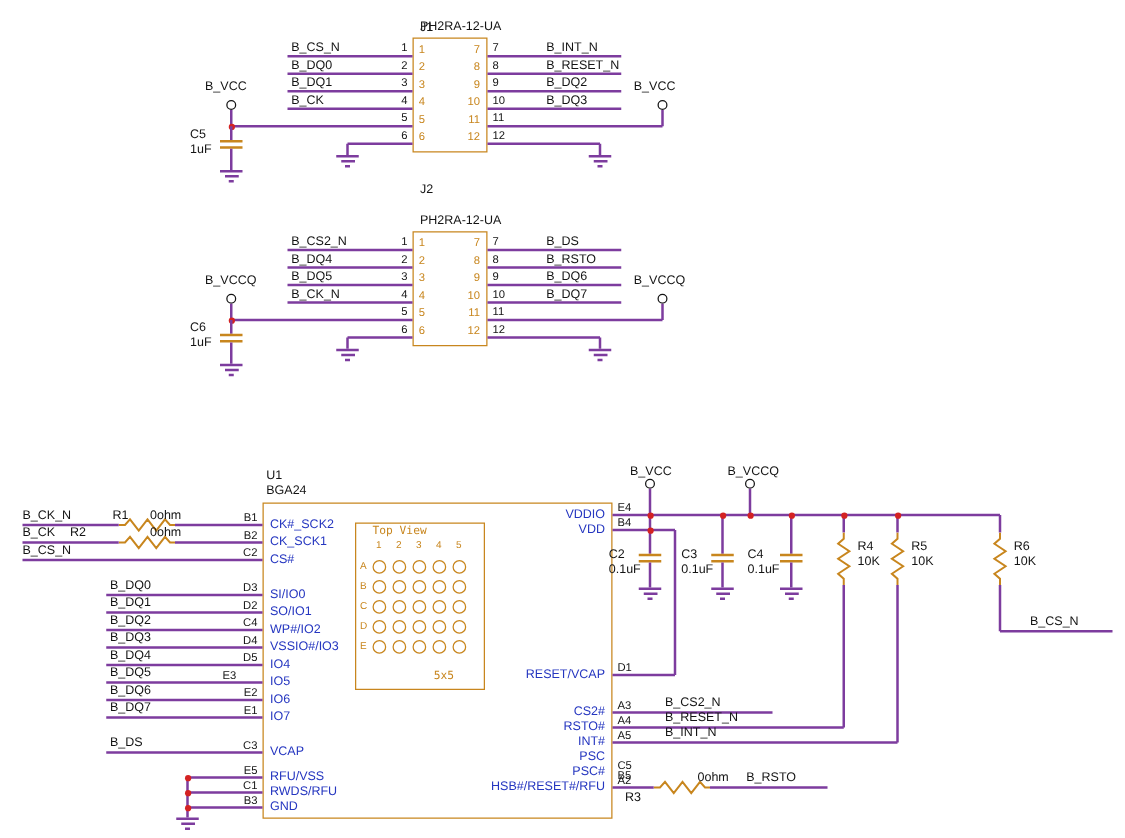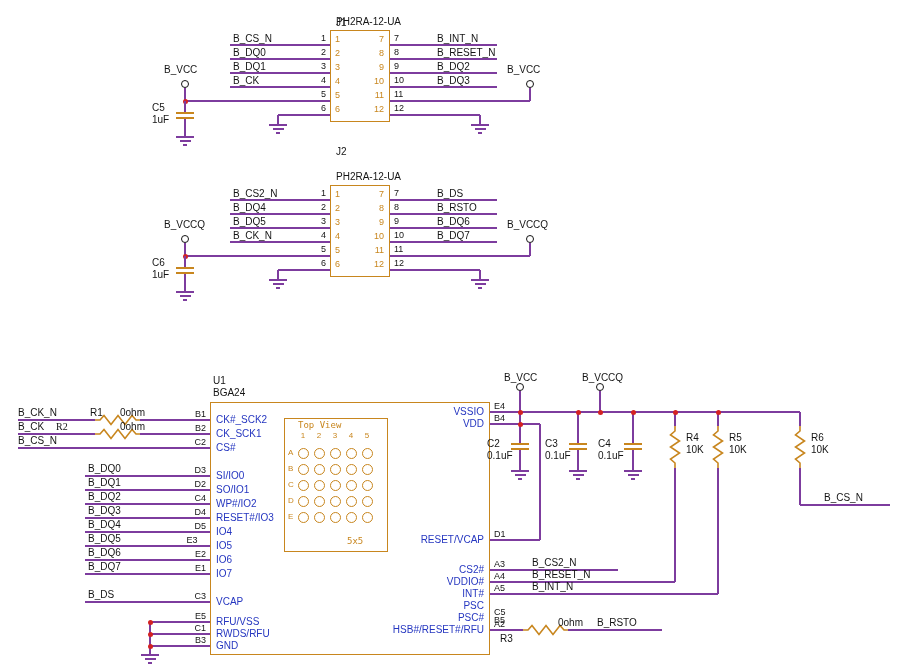--- a/index.html
+++ b/index.html
@@ -287,7 +287,7 @@
     <div class="gbar" style="left: 144.5px; top: 658px; width: 11px;"></div>
     <div class="gbar" style="left: 148px; top: 662px; width: 4px;"></div>
     <div class="t des" style="left: 494px; top: 401px;">E4</div>
-    <div class="t pname" style="left: 374px; top: 406px; width: 110px; text-align: right;">VSSIO</div>
+    <div class="t pname" style="left: 374px; top: 406px; width: 110px; text-align: right;">VDDIO</div>
     <div class="t des" style="left: 494px; top: 413px;">B4</div>
     <div class="t pname" style="left: 374px; top: 418px; width: 110px; text-align: right;">VDD</div>
     <div class="t des" style="left: 494px; top: 529px;">D1</div>

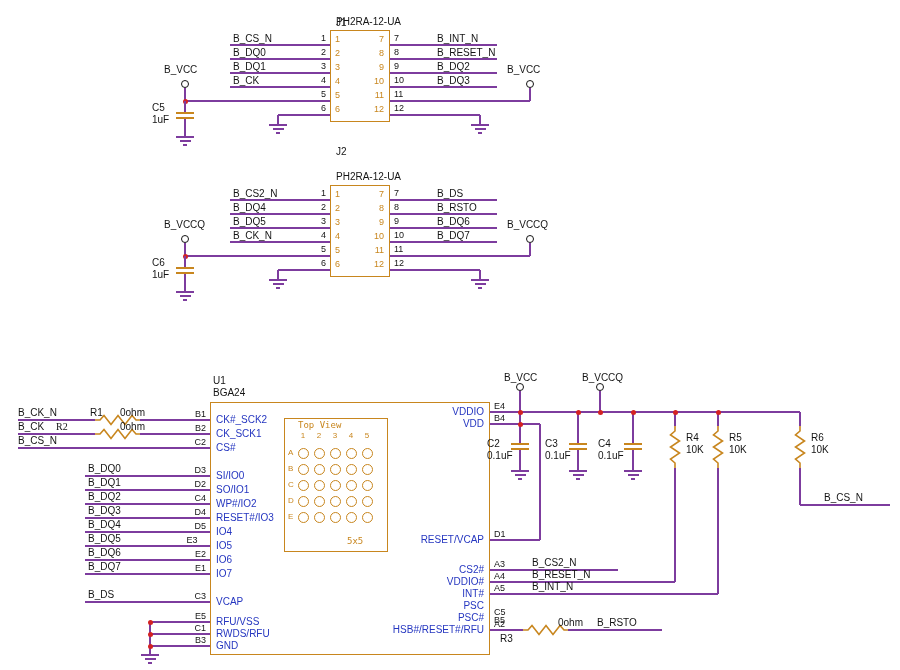--- a/index.html
+++ b/index.html
@@ -254,7 +254,7 @@
       </svg></div>
     <div class="hw" style="left: 140px; top: 433.3px; width: 70px;"></div>
     <div class="t lbl" style="left: 18px; top: 421px;">B_CK</div>
-    <div class="t lbl" style="left: 56px; top: 421px; font-family: Liberation Serif, serif;">R2</div>
+    <div class="t lbl" style="left: 56px; top: 421px;">R2</div>
     <div class="t lbl" style="left: 120px; top: 421px;">0ohm</div>
     <div class="hw" style="left: 18px; top: 447.3px; width: 192px;"></div>
     <div class="t lbl" style="left: 18px; top: 435px;">B_CS_N</div>

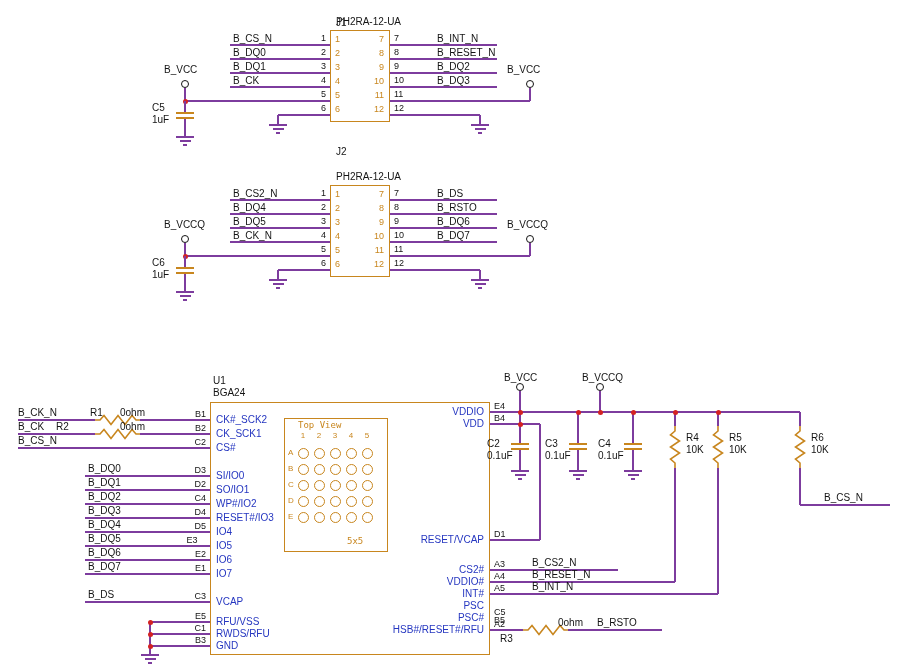--- a/index.html
+++ b/index.html
@@ -223,7 +223,7 @@
     <div class="t des" style="left: 178px; top: 493px; width: 28px; text-align: right;">C4</div>
     <div class="t pname" style="left: 216px; top: 498px;">WP#/IO2</div>
     <div class="t des" style="left: 178px; top: 507px; width: 28px; text-align: right;">D4</div>
-    <div class="t pname" style="left: 216px; top: 512px;">RESET#/IO3</div>
+    <div class="t pname" style="left: 216px; top: 512px;">VSSIO#/IO3</div>
     <div class="t des" style="left: 178px; top: 521px; width: 28px; text-align: right;">D5</div>
     <div class="t pname" style="left: 216px; top: 526px;">IO4</div>
     <div class="t des" style="left: 178px; top: 535px; width: 28px; text-align: center;">E3</div>

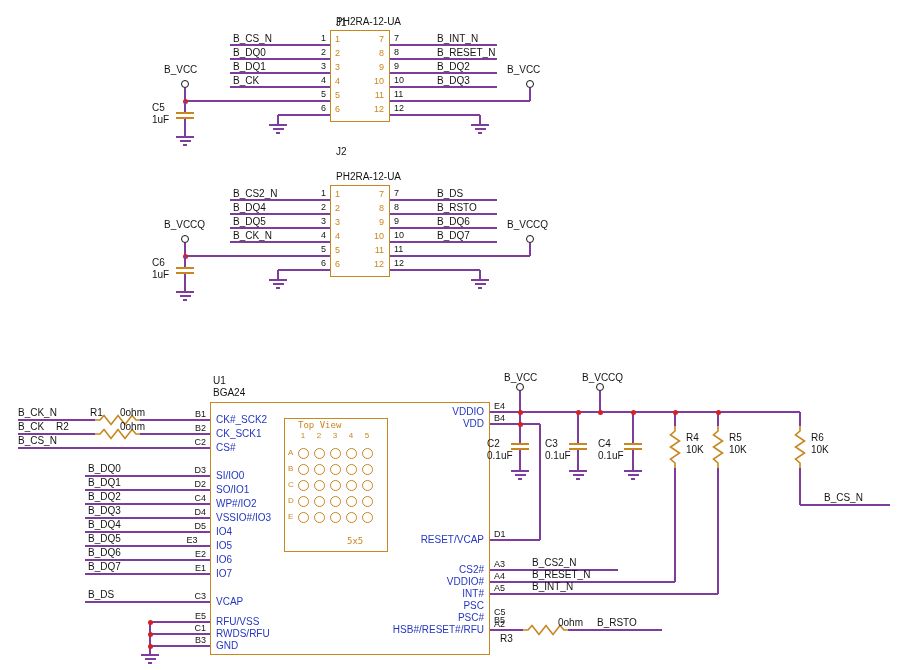--- a/index.html
+++ b/index.html
@@ -226,7 +226,7 @@
     <div class="t pname" style="left: 216px; top: 512px;">VSSIO#/IO3</div>
     <div class="t des" style="left: 178px; top: 521px; width: 28px; text-align: right;">D5</div>
     <div class="t pname" style="left: 216px; top: 526px;">IO4</div>
-    <div class="t des" style="left: 178px; top: 535px; width: 28px; text-align: center;">E3</div>
+    <div class="t des" style="left: 178px; top: 535px; width: 28px; text-align: left;">E3</div>
     <div class="t pname" style="left: 216px; top: 540px;">IO5</div>
     <div class="t des" style="left: 178px; top: 549px; width: 28px; text-align: right;">E2</div>
     <div class="t pname" style="left: 216px; top: 554px;">IO6</div>

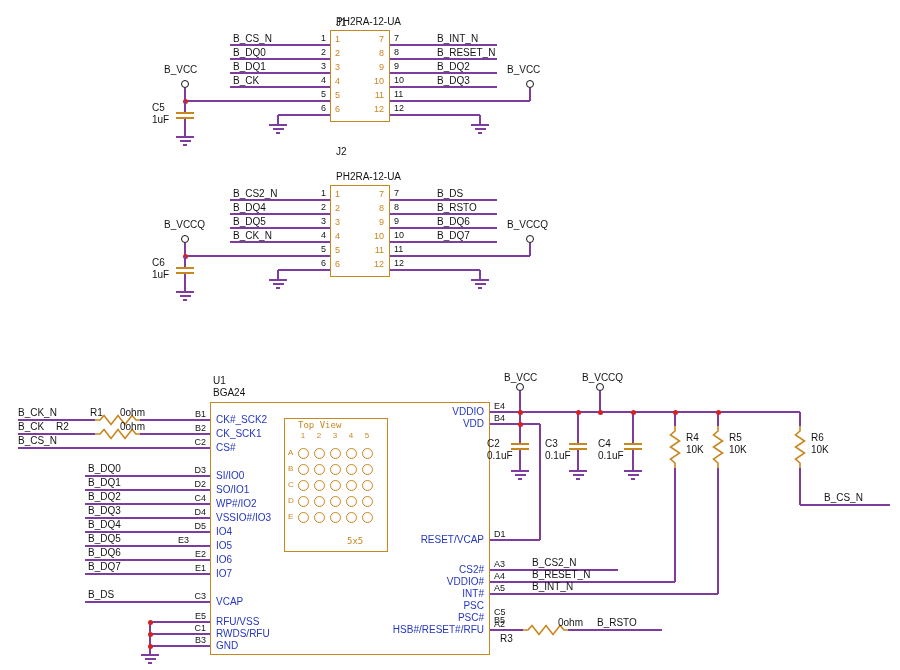--- a/index.html
+++ b/index.html
@@ -295,7 +295,7 @@
     <div class="t des" style="left: 494px; top: 559px;">A3</div>
     <div class="t pname" style="left: 374px; top: 564px; width: 110px; text-align: right;">CS2#</div>
     <div class="t des" style="left: 494px; top: 571px;">A4</div>
-    <div class="t pname" style="left: 374px; top: 576px; width: 110px; text-align: right;">VDDIO#</div>
+    <div class="t pname" style="left: 374px; top: 576px; width: 110px; text-align: right;">RSTO#</div>
     <div class="t des" style="left: 494px; top: 583px;">A5</div>
     <div class="t pname" style="left: 374px; top: 588px; width: 110px; text-align: right;">INT#</div>
     <div class="t des" style="left: 494px; top: 595px; margin-top: 20px;">B5</div>

